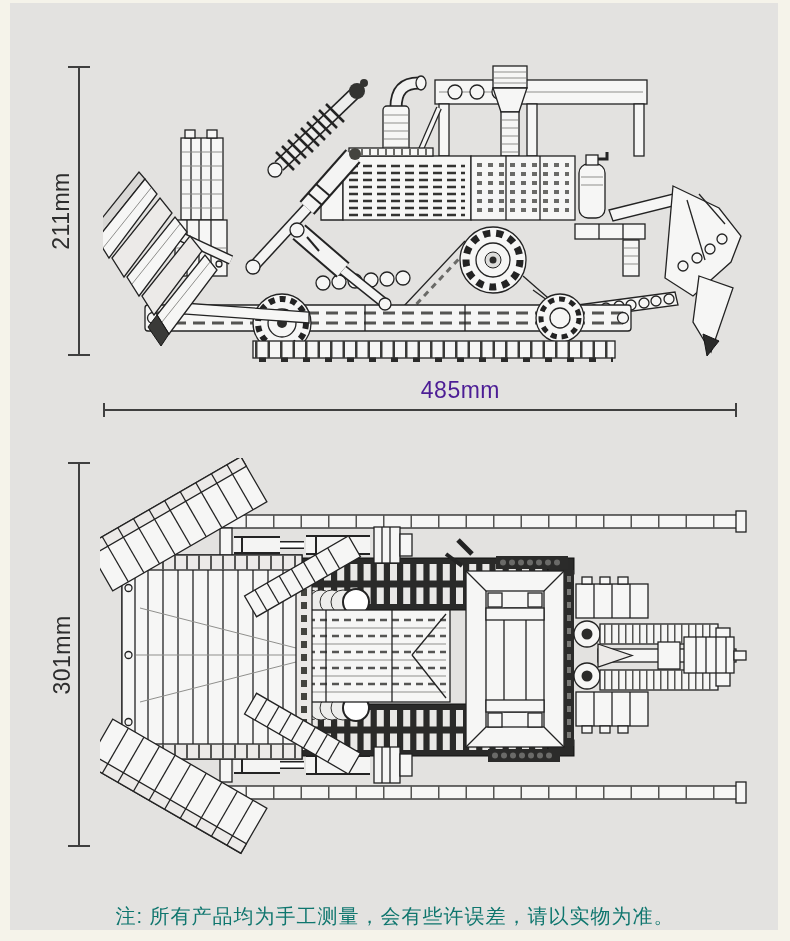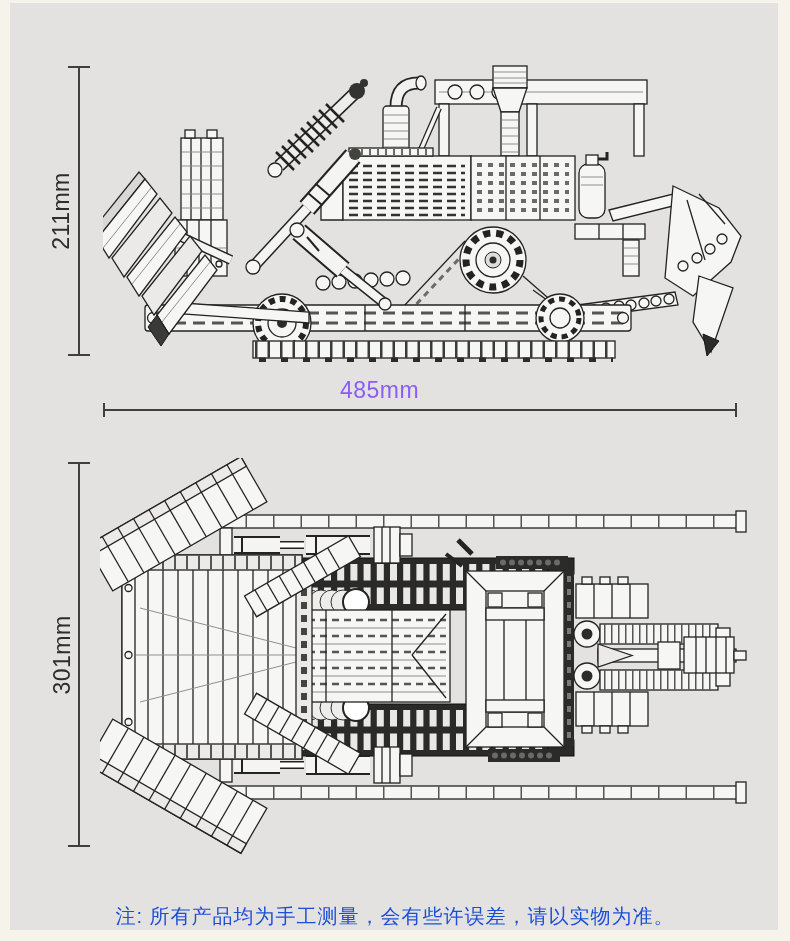--- a/index.html
+++ b/index.html
@@ -11,8 +11,8 @@
   .dim-label{position:absolute;color:#2d2d2d;font-size:23px;letter-spacing:.5px;
              width:130px;height:26px;line-height:26px;text-align:center;}
   .rot{transform:rotate(-90deg);}
-  .dim-label-h{position:absolute;color:#8b5cf6;font-size:23px;letter-spacing:.5px;
-               width:160px;text-align:left;}
+  .dim-label-h{position:absolute;color:#4c1d95;font-size:23px;letter-spacing:.5px;
+               width:160px;text-align:right;}
   .note{position:absolute;left:0;top:903px;width:790px;text-align:center;
         color:#1d4ed8;font-size:20px;letter-spacing:1px;}
   svg{position:absolute;}

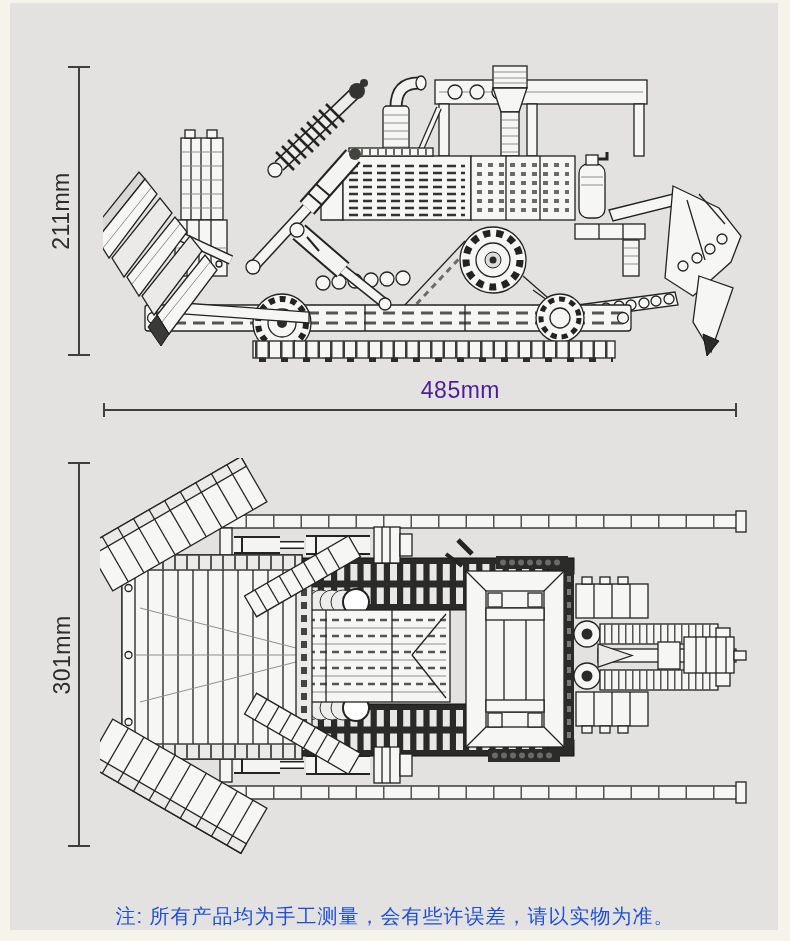--- a/index.html
+++ b/index.html
@@ -14,7 +14,7 @@
   .dim-label-h{position:absolute;color:#4c1d95;font-size:23px;letter-spacing:.5px;
                width:160px;text-align:right;}
   .note{position:absolute;left:0;top:903px;width:790px;text-align:center;
-        color:#1d4ed8;font-size:20px;letter-spacing:1px;}
+        color:#0f766e;font-size:20px;letter-spacing:1px;}
   svg{position:absolute;}
   .o{fill:#f6f6f5;stroke:#232323;stroke-width:1.3;}
   .o2{fill:#eceae8;stroke:#232323;stroke-width:1.3;}

